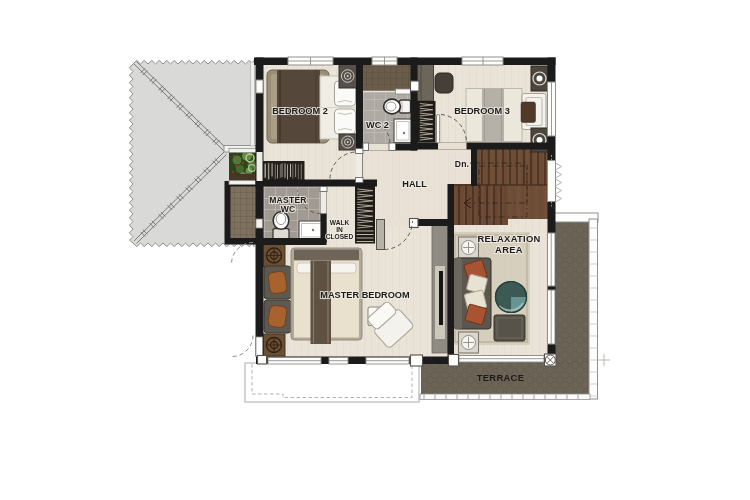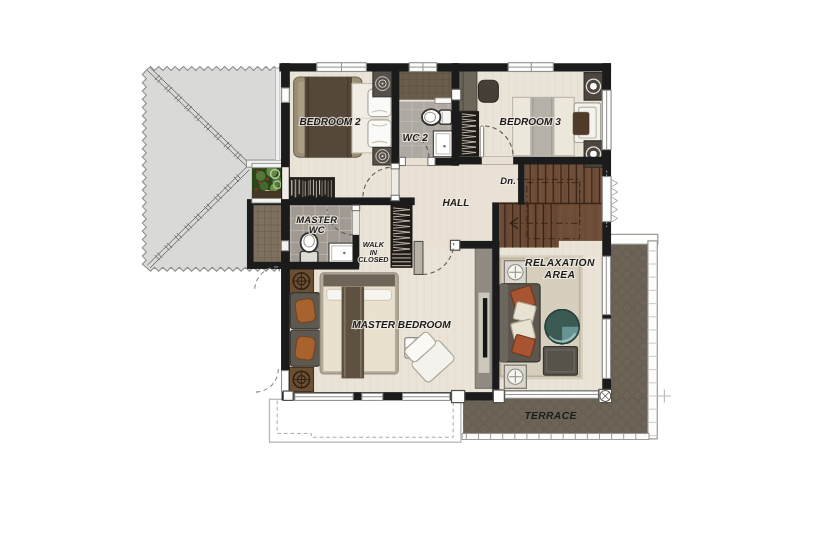--- a/index.html
+++ b/index.html
@@ -3,7 +3,7 @@
 <meta charset="utf-8">
 <style>
 html,body{margin:0;padding:0;background:#ffffff;}
-#page{width:750px;height:500px;position:relative;overflow:hidden;background:#f0abfc;font-style:italic;}
+#page{width:750px;height:500px;position:relative;overflow:hidden;background:#f0abfc;}
 text{font-family:"Liberation Sans",sans-serif;font-weight:bold;fill:#1c1c1c;}
 .lbl{paint-order:stroke;stroke:rgba(242,238,230,0.8);stroke-width:2px;}
 </style>

